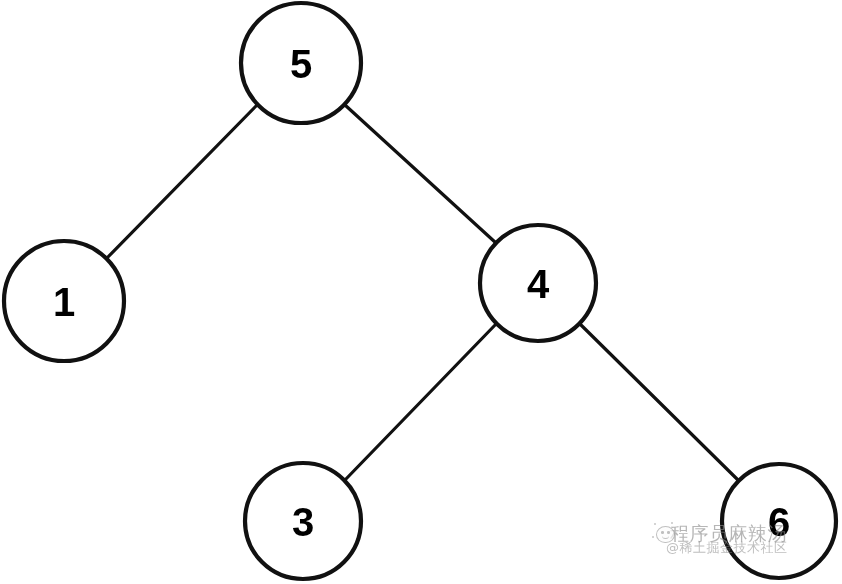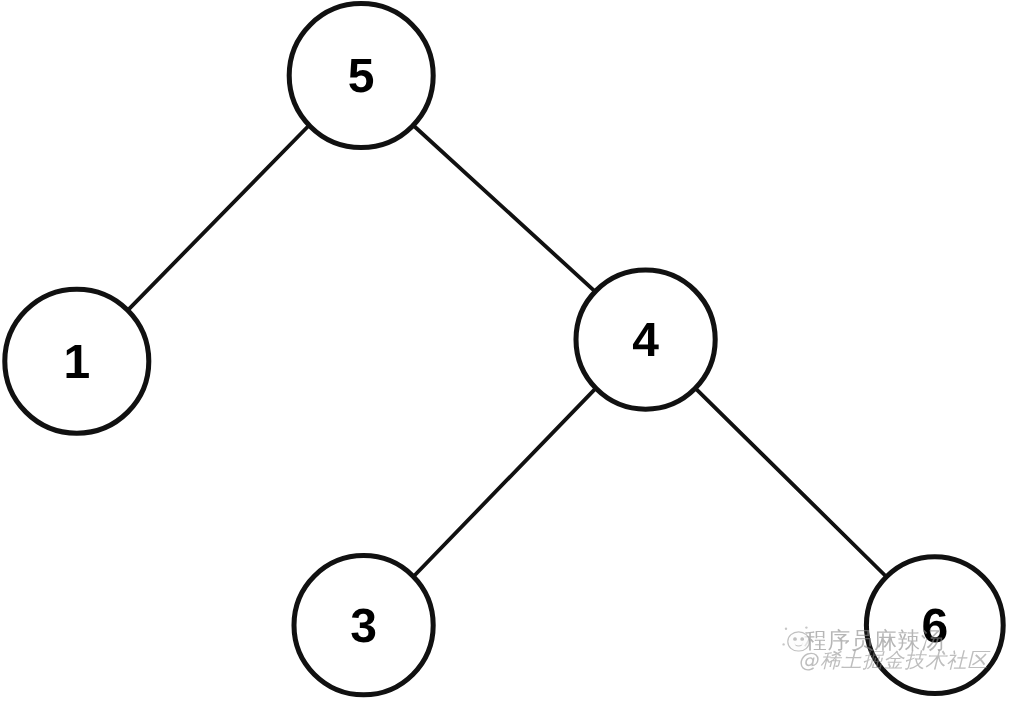--- a/index.html
+++ b/index.html
@@ -116,11 +116,10 @@
     transform: translate(18px, 1px);
   }
   .wm-text-bottom {
-    font-size: 17px;
+    font-size: 13px;
     letter-spacing: 0.5px;
     transform: translate(14px, 19px);
     opacity: 0.55;
-    font-style: italic;
   }
 </style>
 </head>

